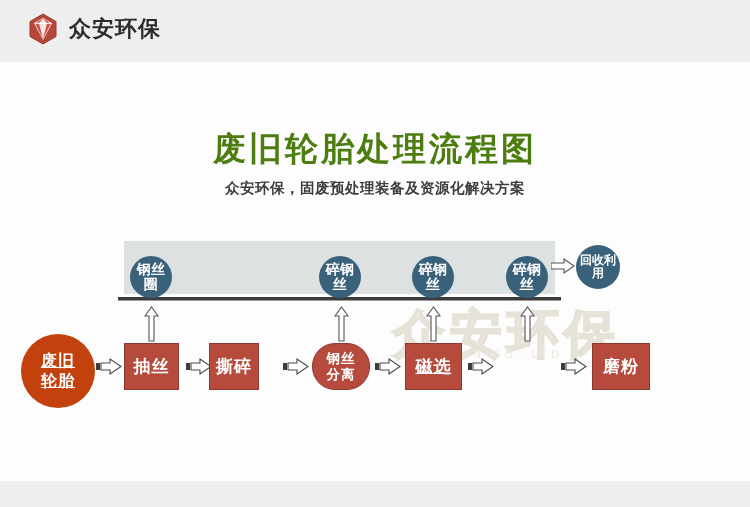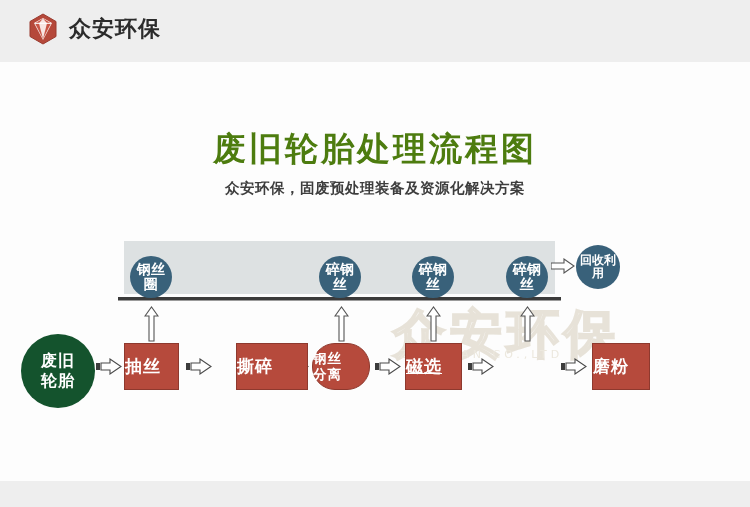--- a/index.html
+++ b/index.html
@@ -92,7 +92,7 @@
     line-height: 1.1;
   }
   .circle-teal { background: #39617a; }
-  .circle-red  { background: #14532d; }
+  .circle-red  { background: #c2410c; text-decoration: underline; }
 
   .byp { width: 42px; height: 42px; font-size: 14px; letter-spacing: 0.3px; top: 256px; }
   #byp-0 { left: 130px; }

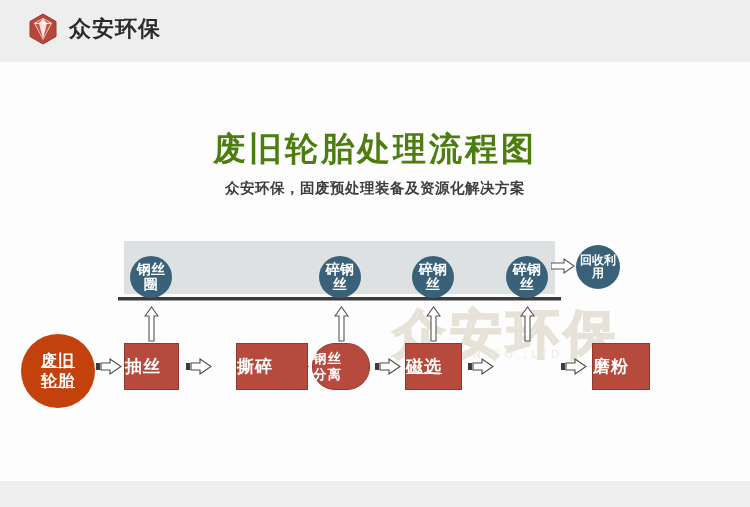--- a/index.html
+++ b/index.html
@@ -113,7 +113,7 @@
     background: #b64a3c;
     border: 1.5px solid #8e392e;
     color: #ffffff; font-weight: bold;
-    display: flex; align-items: center; justify-content: flex-start;
+    display: flex; align-items: center; justify-content: center;
     text-align: center; line-height: 1.12;
     font-size: 17px; letter-spacing: 1px;
     height: 47px; top: 343px;

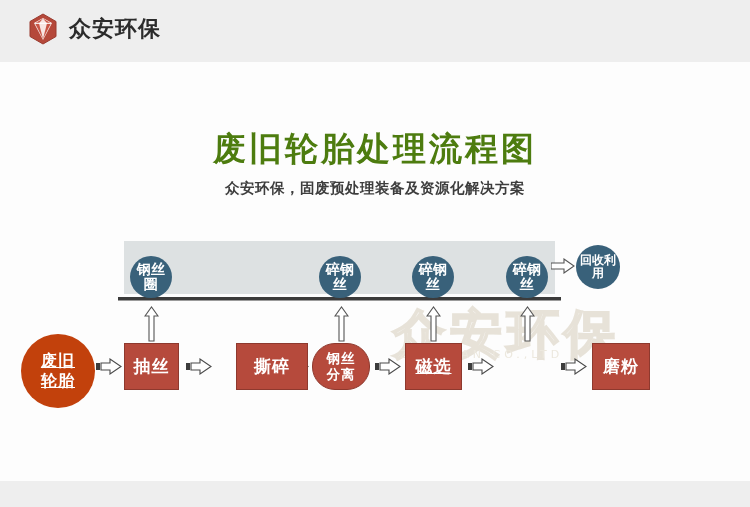--- a/index.html
+++ b/index.html
@@ -119,7 +119,7 @@
     height: 47px; top: 343px;
   }
   #proc-0 { left: 124px; width: 55px; }
-  #proc-1 { left: 236px; width: 72px; }
+  #proc-1 { left: 209px; width: 50px; }
   #proc-2 { left: 312px; width: 58px; font-size: 13.5px; border-radius: 23px; }
   #proc-3 { left: 405px; width: 57px; text-decoration: underline; }
   #proc-4 { left: 500px; width: 55px; }

